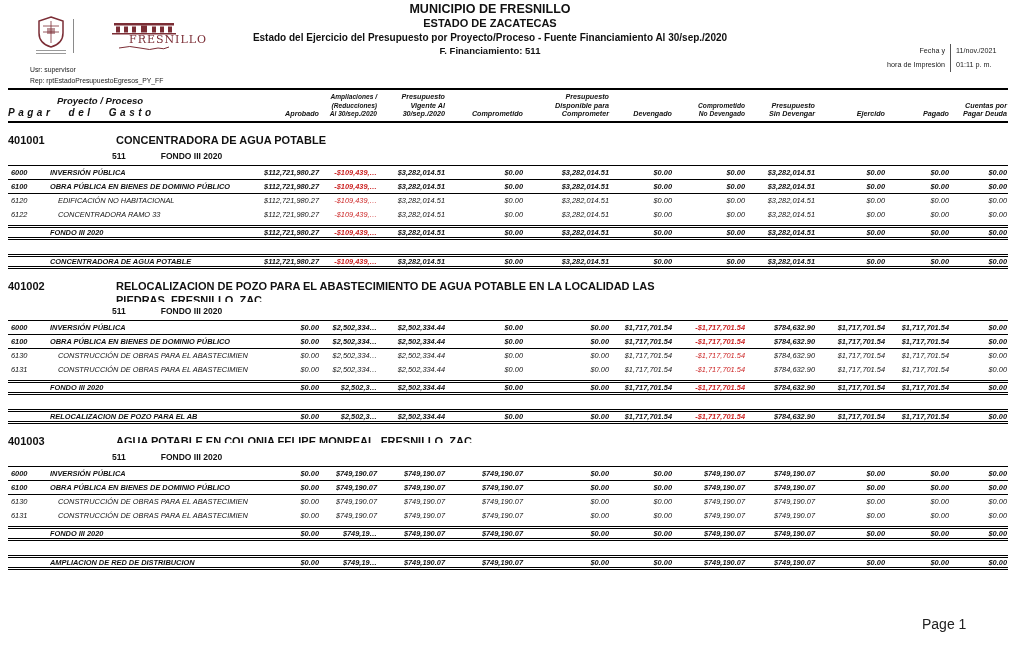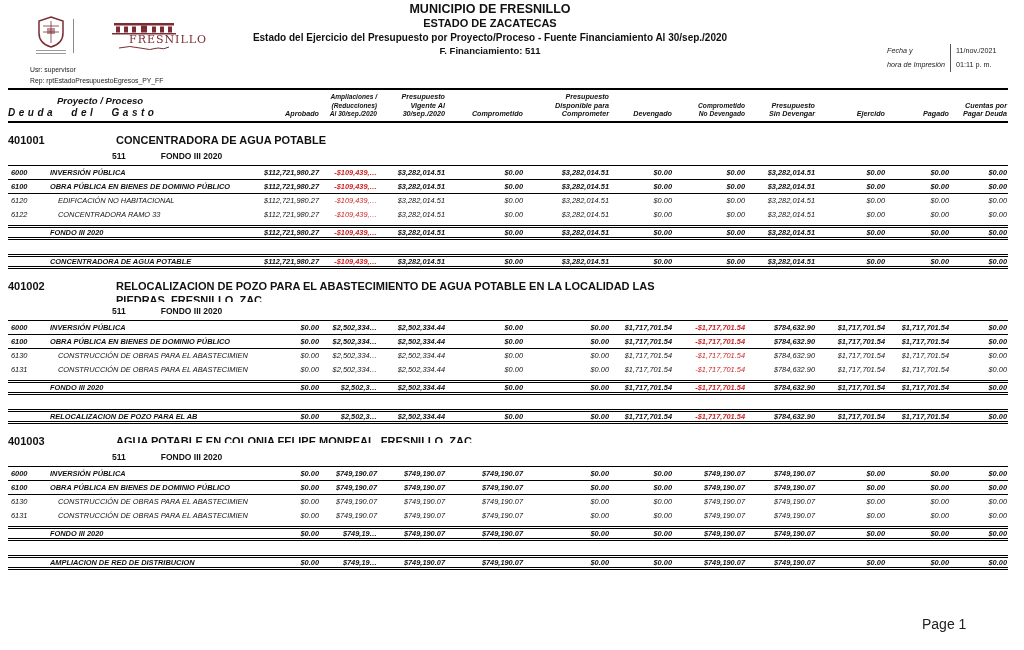--- a/index.html
+++ b/index.html
@@ -32,7 +32,7 @@
     color:var(--maroon);letter-spacing:1px;margin-left:48px;}
   .meta-left{position:absolute;left:30px;top:64px;font-size:6.8px;line-height:11px;color:#222;}
   .date-box{position:absolute;right:14px;top:44px;display:flex;font-size:7.2px;line-height:14px;color:#222;}
-  .dlabels{padding-right:5px;font-style:italic;}
+  .dlabels{text-align:right;padding-right:5px;}
   .dvalues{border-left:1px solid #555;padding-left:5px;min-width:60px;}
   
   .report-body{margin-left:8px;width:1000px;}

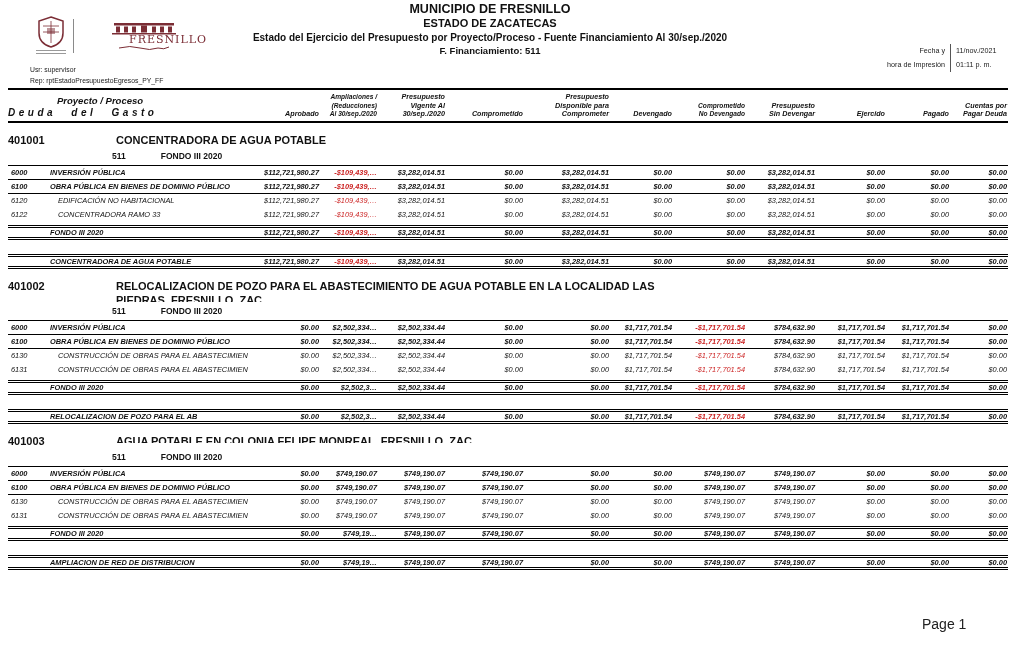--- a/index.html
+++ b/index.html
@@ -127,7 +127,7 @@
   <div class="thead grid-row">
     <div class="proj-cell">
       <div class="proj-l1">Proyecto / Proceso</div>
-      <div class="proj-l2">Deuda del Gasto</div>
+      <div class="proj-l2">Pagar del Gasto</div>
     </div>
 
   <div class="hcell hcol-aprobado">

